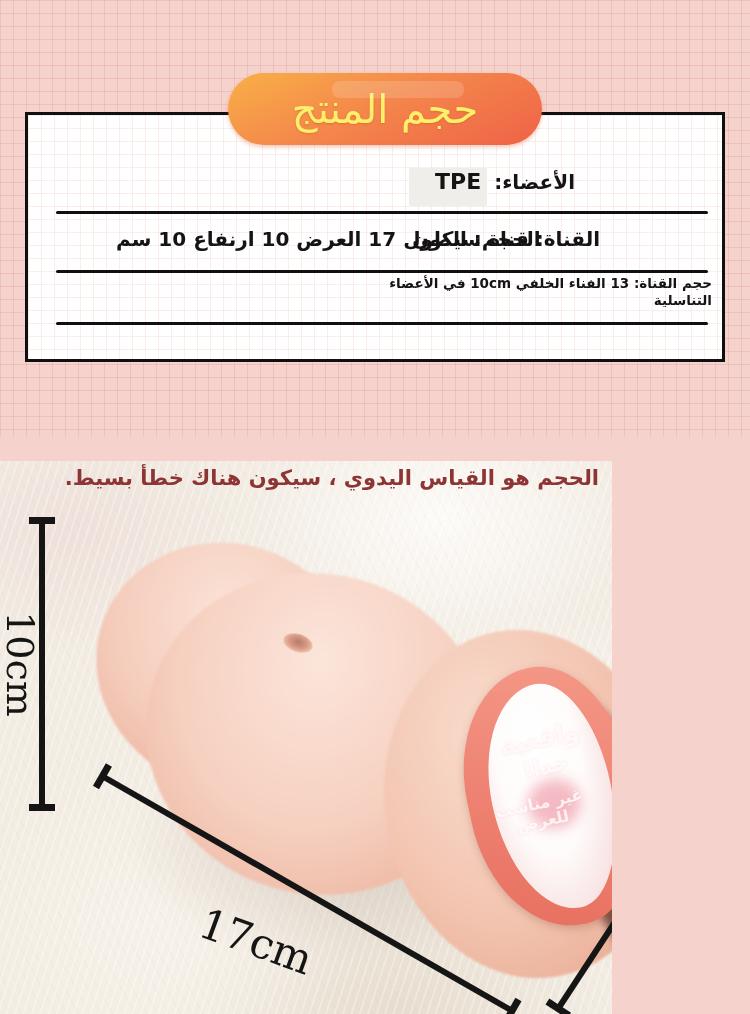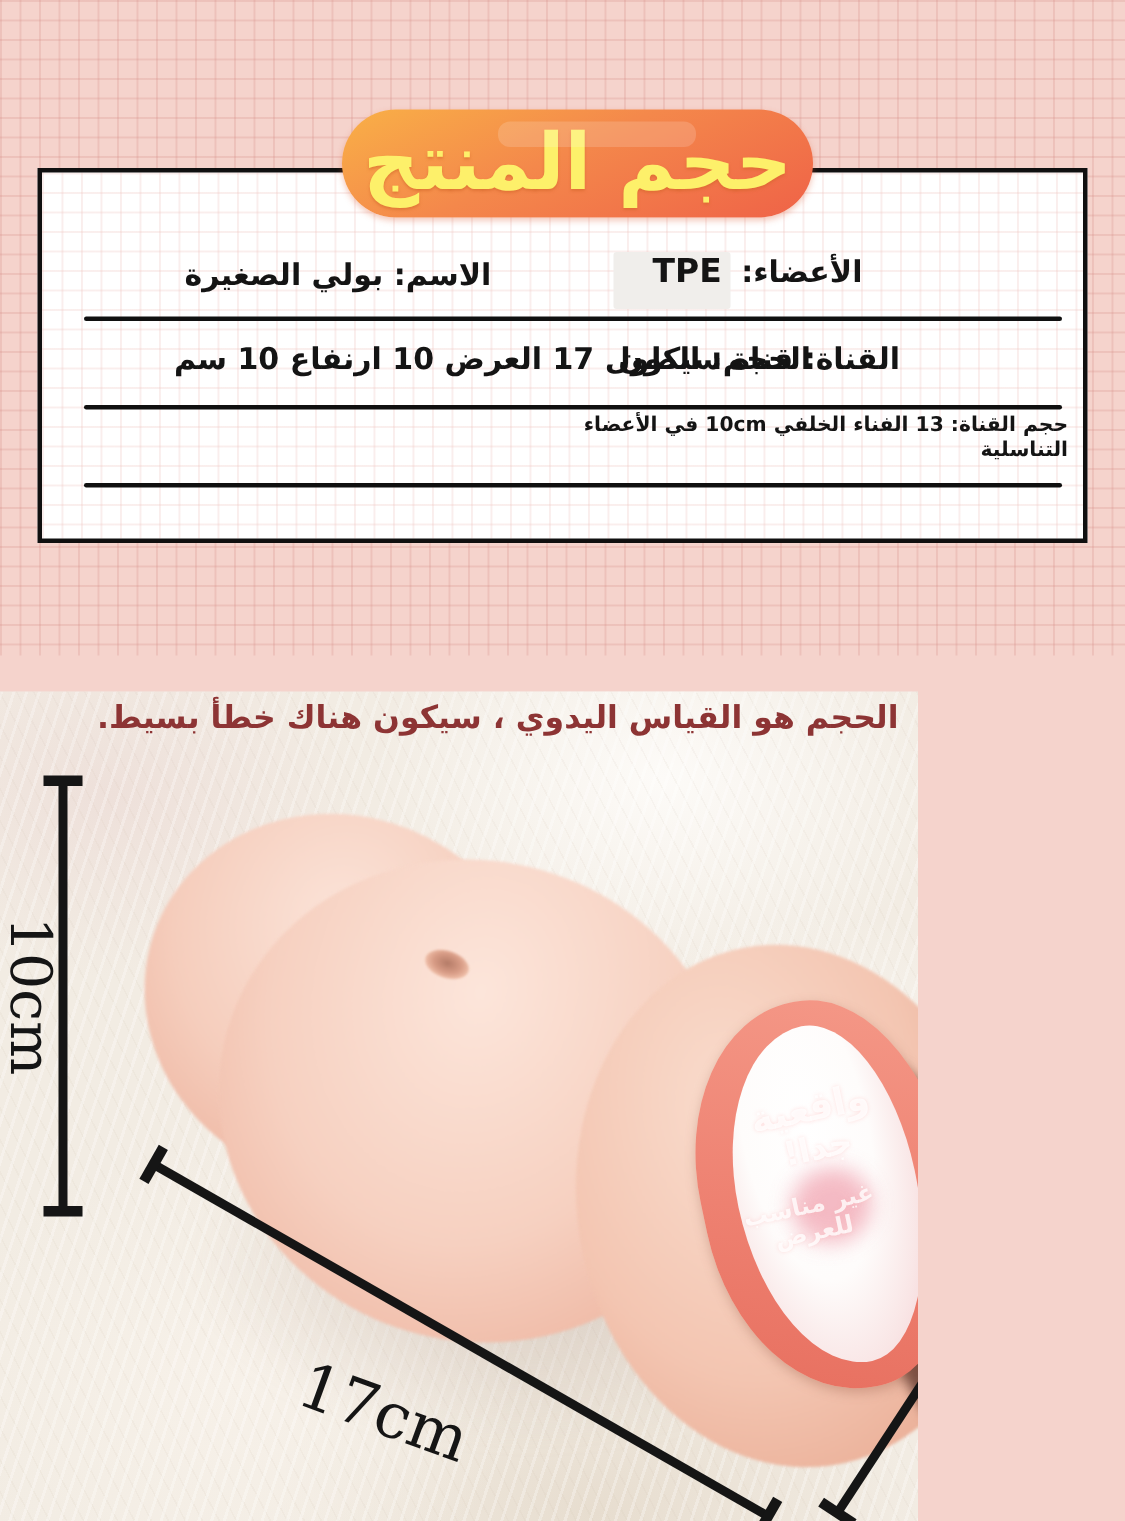--- a/index.html
+++ b/index.html
@@ -45,7 +45,7 @@
   }
   .pill-glare{position:absolute;left:104px;top:8px;width:132px;height:17px;border-radius:8px;background:rgba(255,255,255,.16);}
   .pill-title{
-    color:#fdf06a;font-size:52px;font-weight:700;direction:rtl;
+    color:#fdf06a;font-size:40px;font-weight:400;direction:rtl;
     text-shadow:0 1px 2px rgba(210,100,40,.55);
   }
   

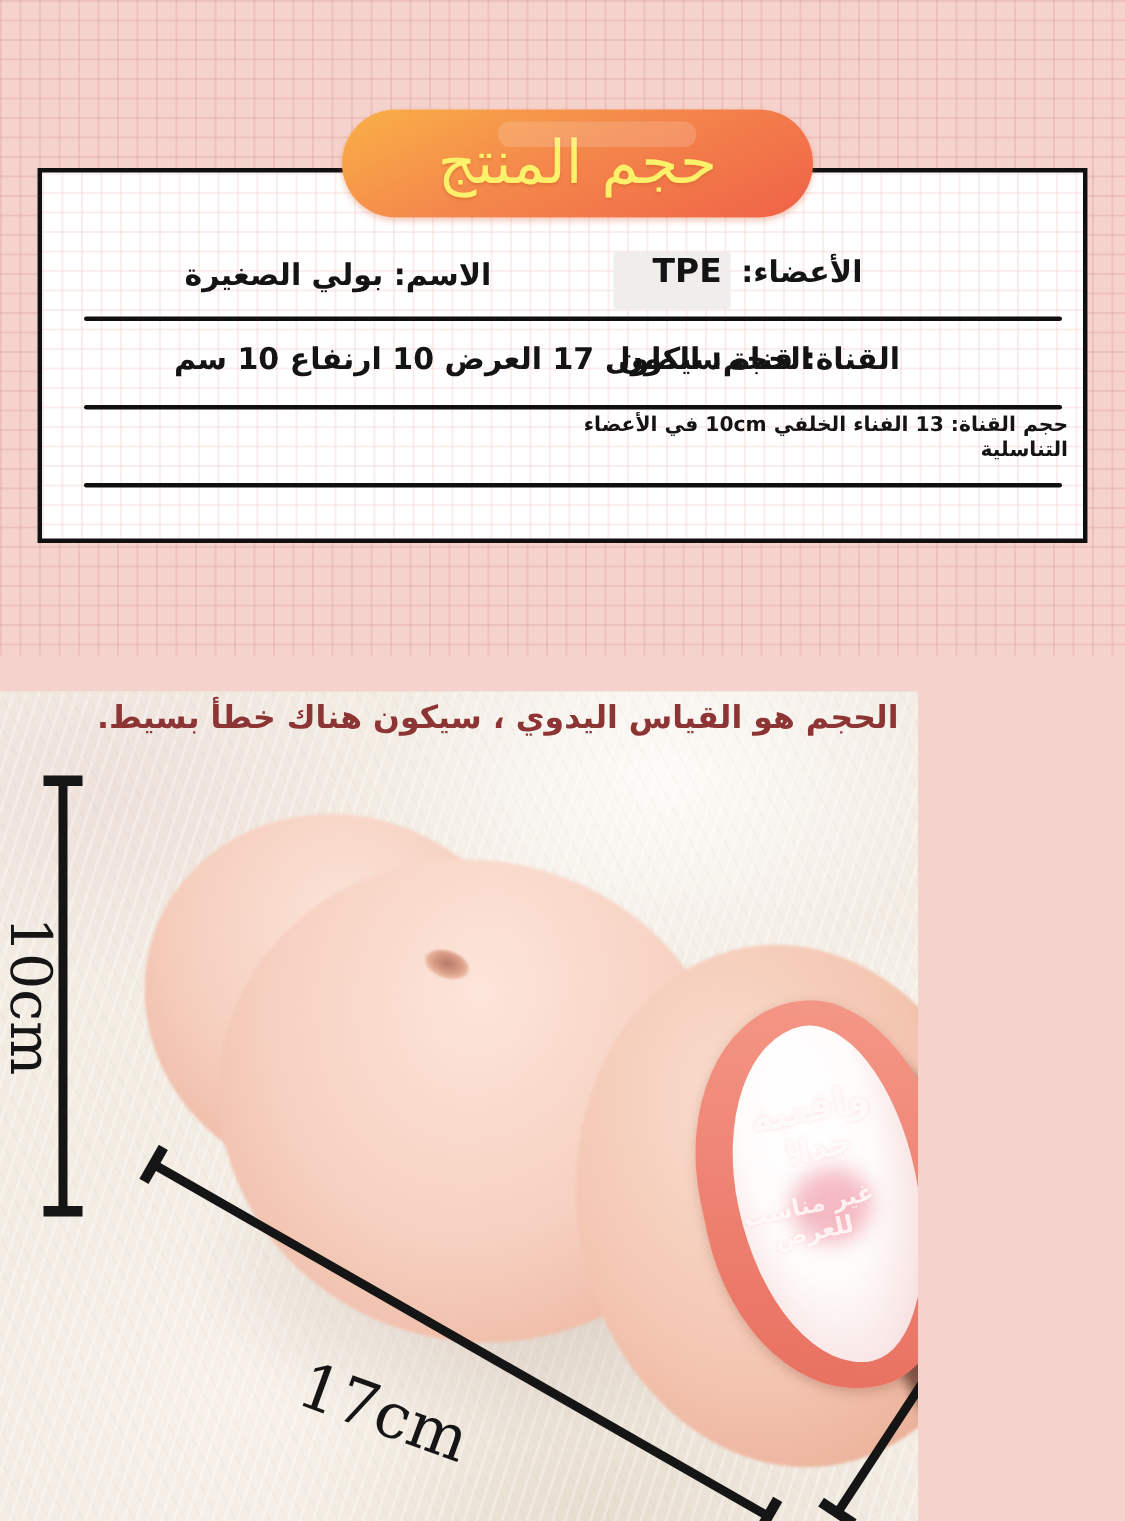--- a/index.html
+++ b/index.html
@@ -140,7 +140,6 @@
       <span>الأعضاء:</span>
       <span class="val">TPE</span>
     </div>
-    <div class="cell cell-name">الاسم: بولي الصغيرة</div>
 
     <div class="cell cell-channel">القناة: قناة سيكون</div>
     <div class="cell cell-size">الحجم: الطول 17 العرض 10 ارنفاع 10 سم</div>

